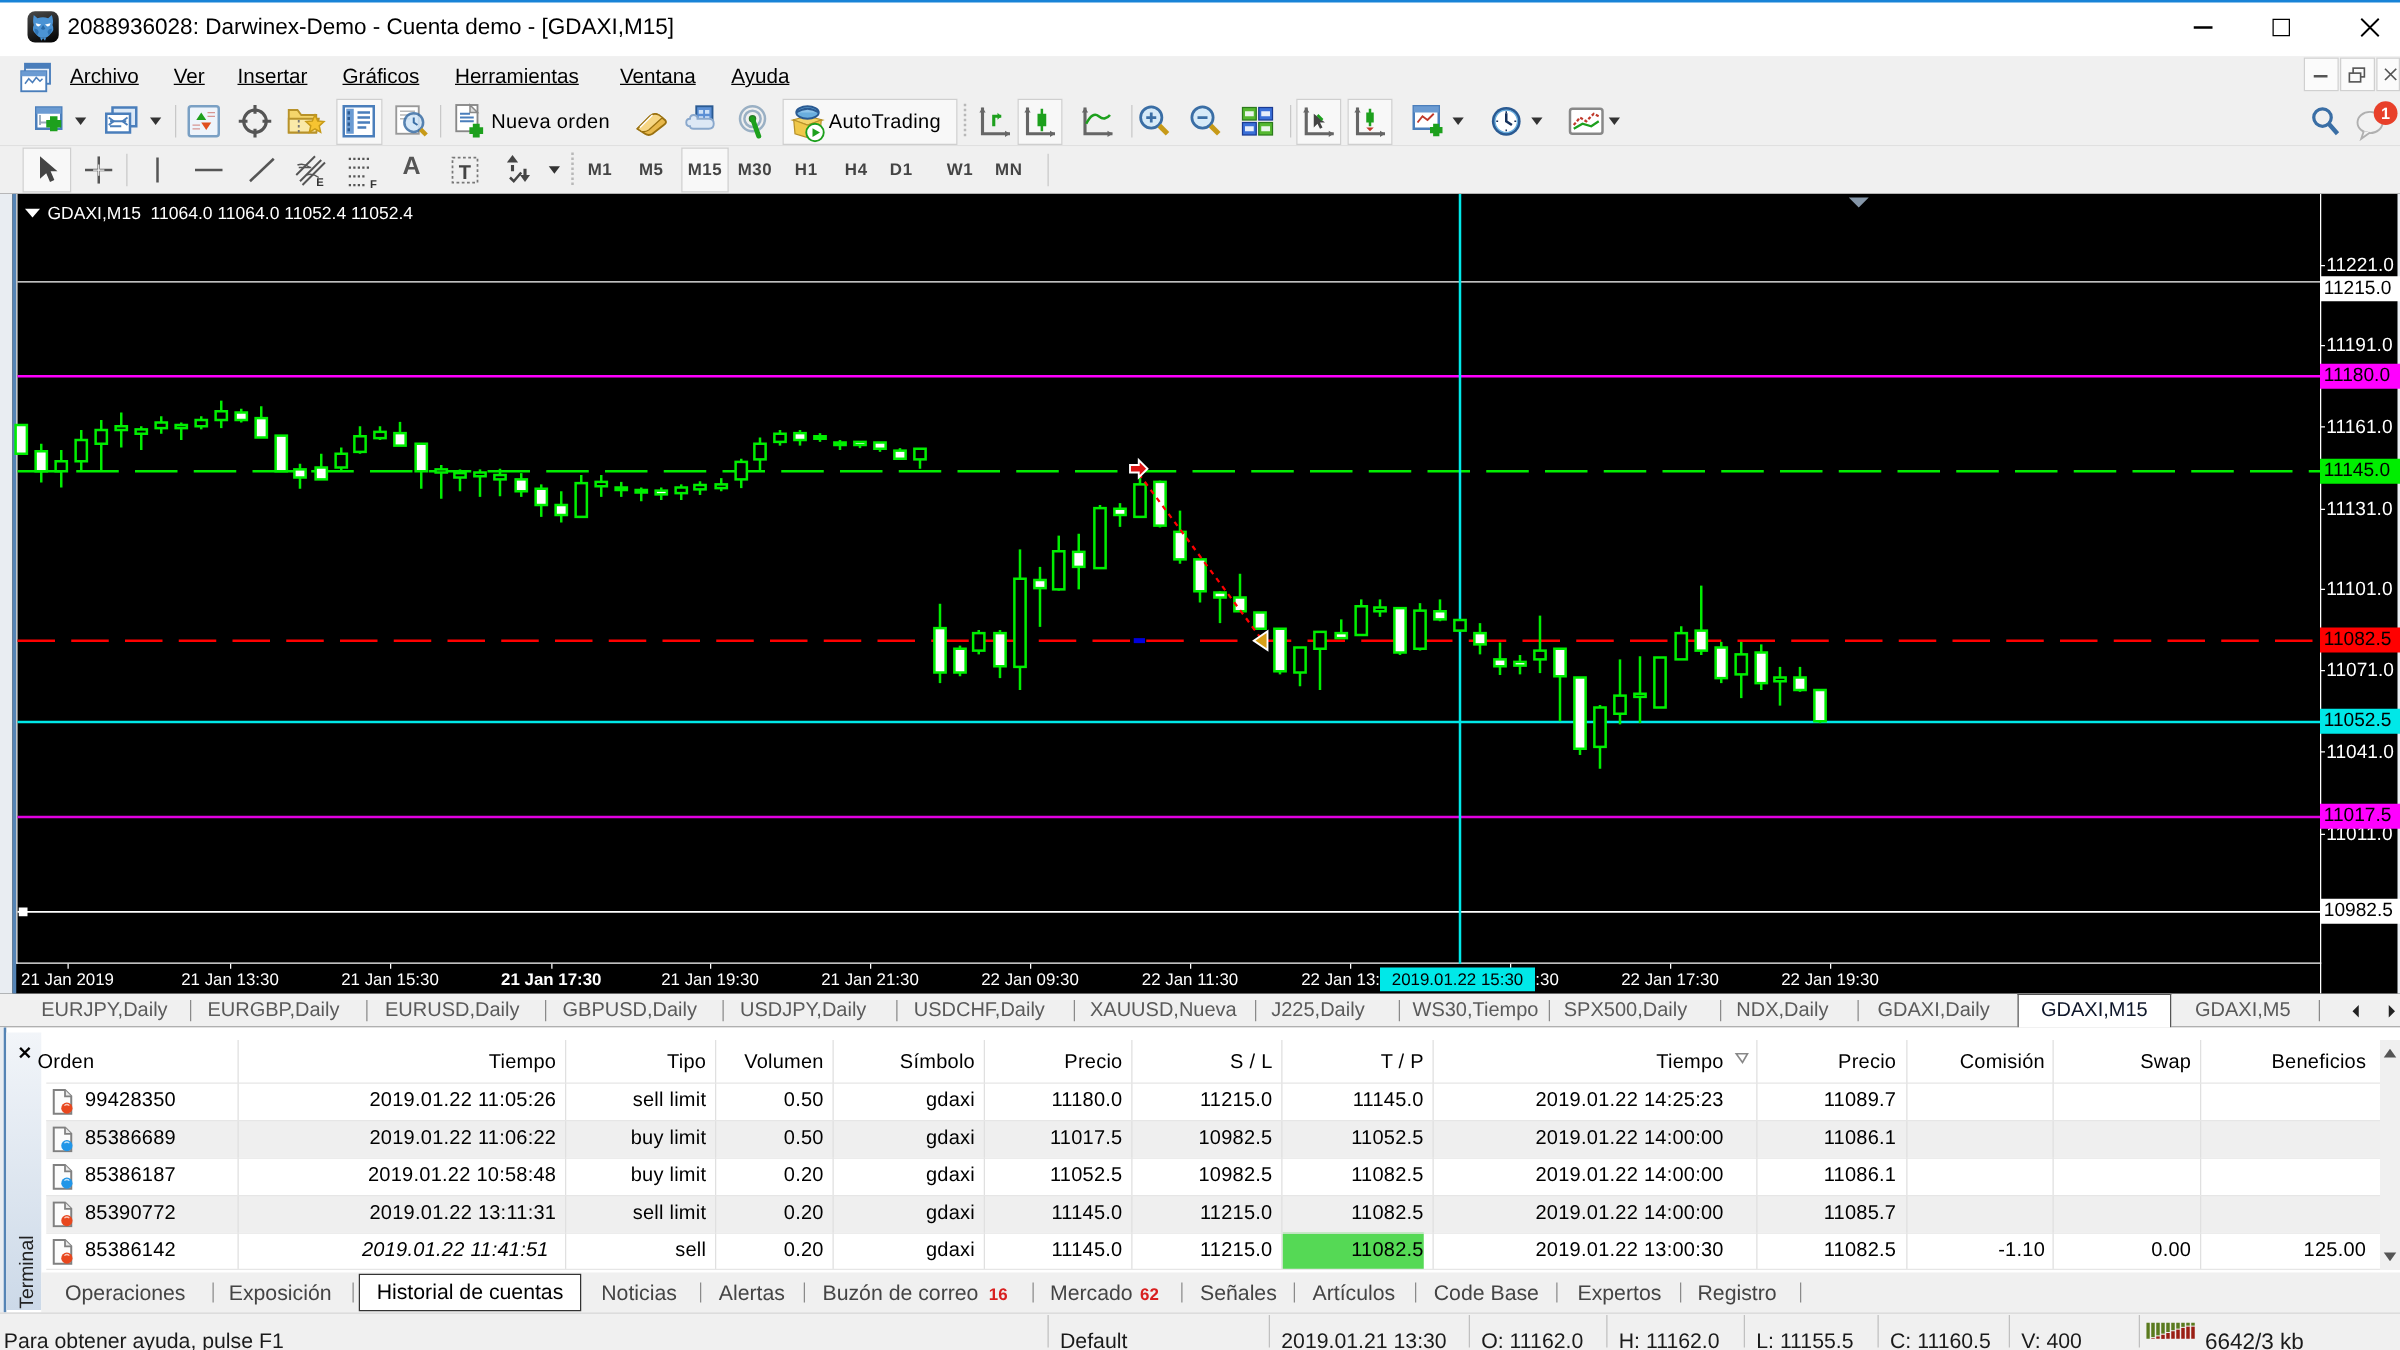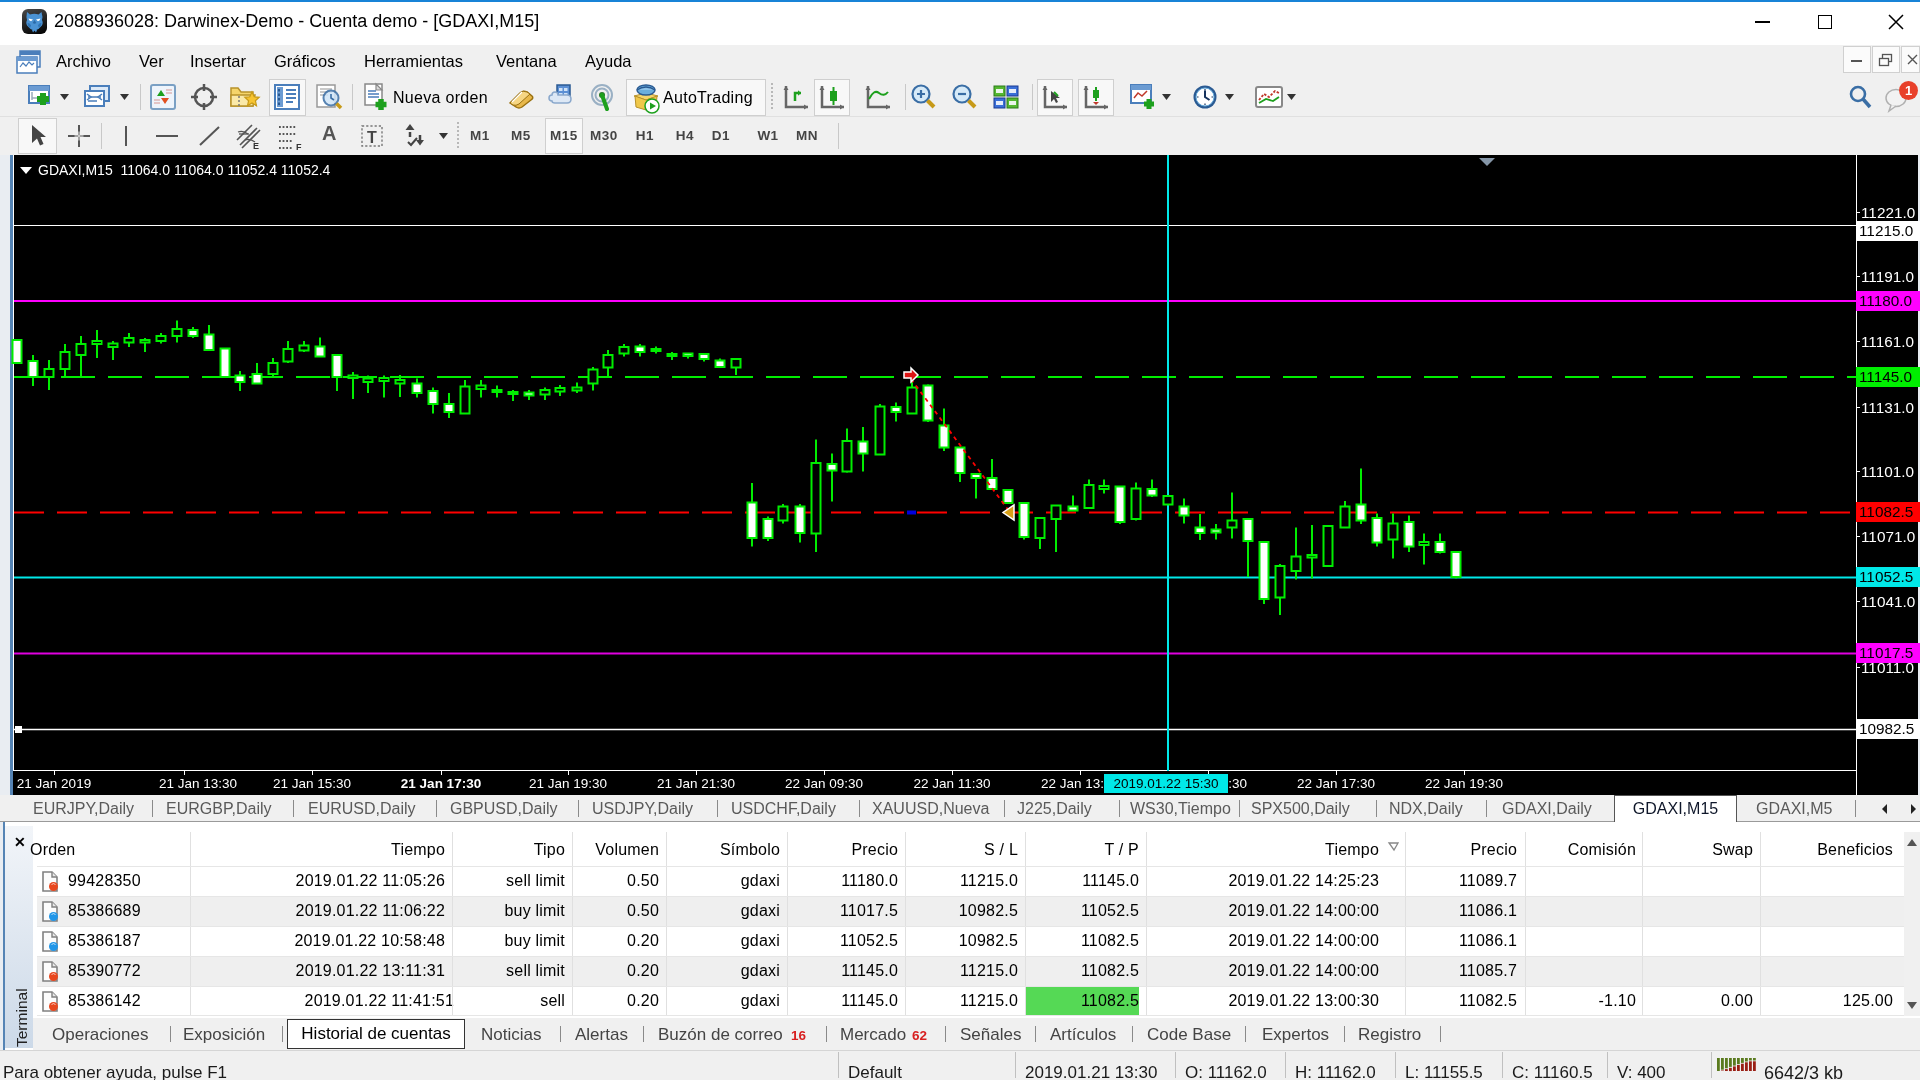--- a/index.html
+++ b/index.html
@@ -8,7 +8,7 @@
 .abs { position:absolute; }
 .ico { position:absolute; }
 .sep1 { position:absolute; width:1px; background:#c8c8c8; }
-.menui { position:absolute; top:0; height:33px; line-height:33px; font-size:16.5px; color:#000; }
+.menui { position:absolute; top:0; height:33px; line-height:33px; font-size:16.5px; color:#000;text-decoration:underline; }
 .tf { position:absolute; top:0; height:37px; line-height:37px; font-size:13.5px; font-weight:bold; color:#444; text-align:center; width:34px; letter-spacing:0.5px;}
 .tab { position:absolute; top:0; height:27px; line-height:27px; font-size:16px; color:#5a5a5a; }
 .tsep { position:absolute; top:5px; height:17px; width:1px; background:#8a8a8a; }

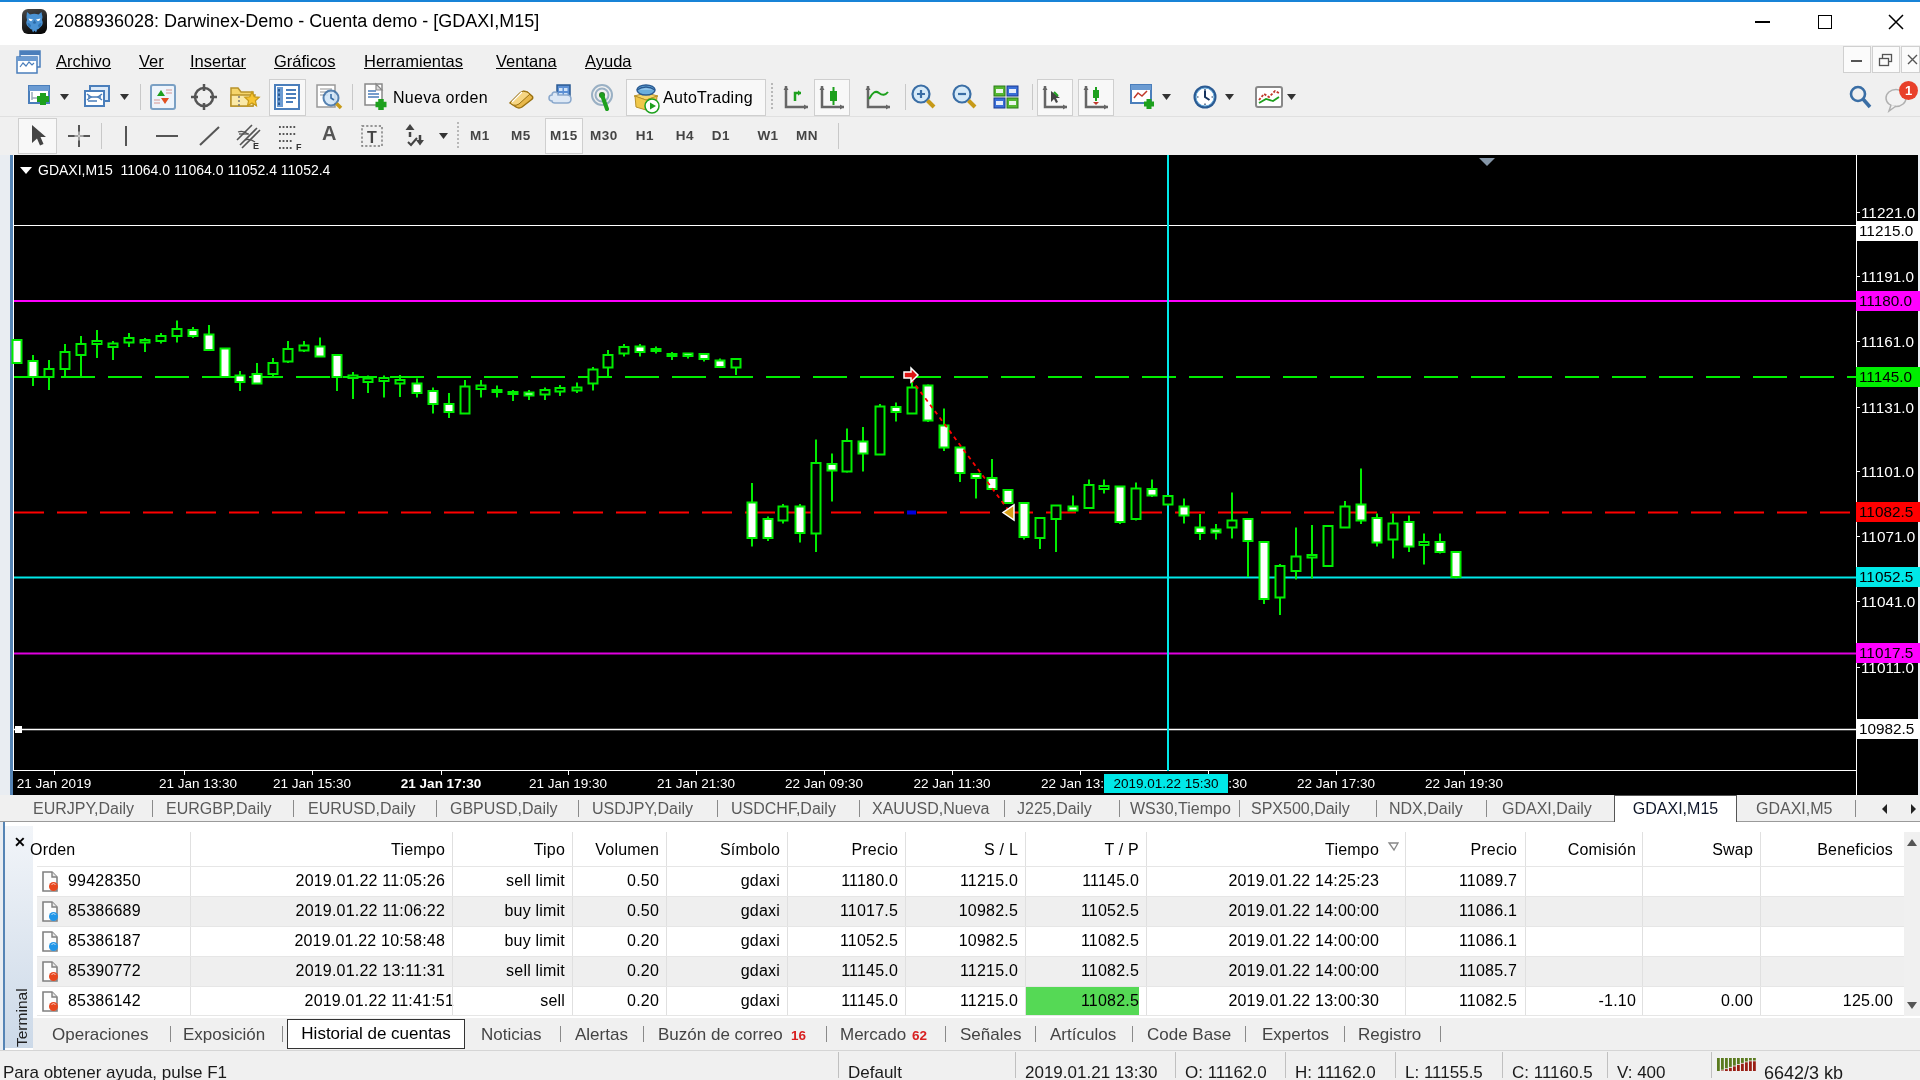--- a/index.html
+++ b/index.html
@@ -583,7 +583,7 @@
 <div class="hlabel" style="top:719px;background:#ffffff;">10982.5</div>
 <div class="tlabel" style="left:-6px;">21 Jan 2019</div>
 <div class="abs" style="left:54px;top:771px;width:1px;height:4px;background:#fff;"></div>
-<div class="tlabel" style="left:138px;">21 Jan 13:30</div>
+<div class="tlabel" style="left:124px;">21 Jan 13:30</div>
 <div class="abs" style="left:184px;top:771px;width:1px;height:4px;background:#fff;"></div>
 <div class="tlabel" style="left:252px;">21 Jan 15:30</div>
 <div class="abs" style="left:312px;top:771px;width:1px;height:4px;background:#fff;"></div>

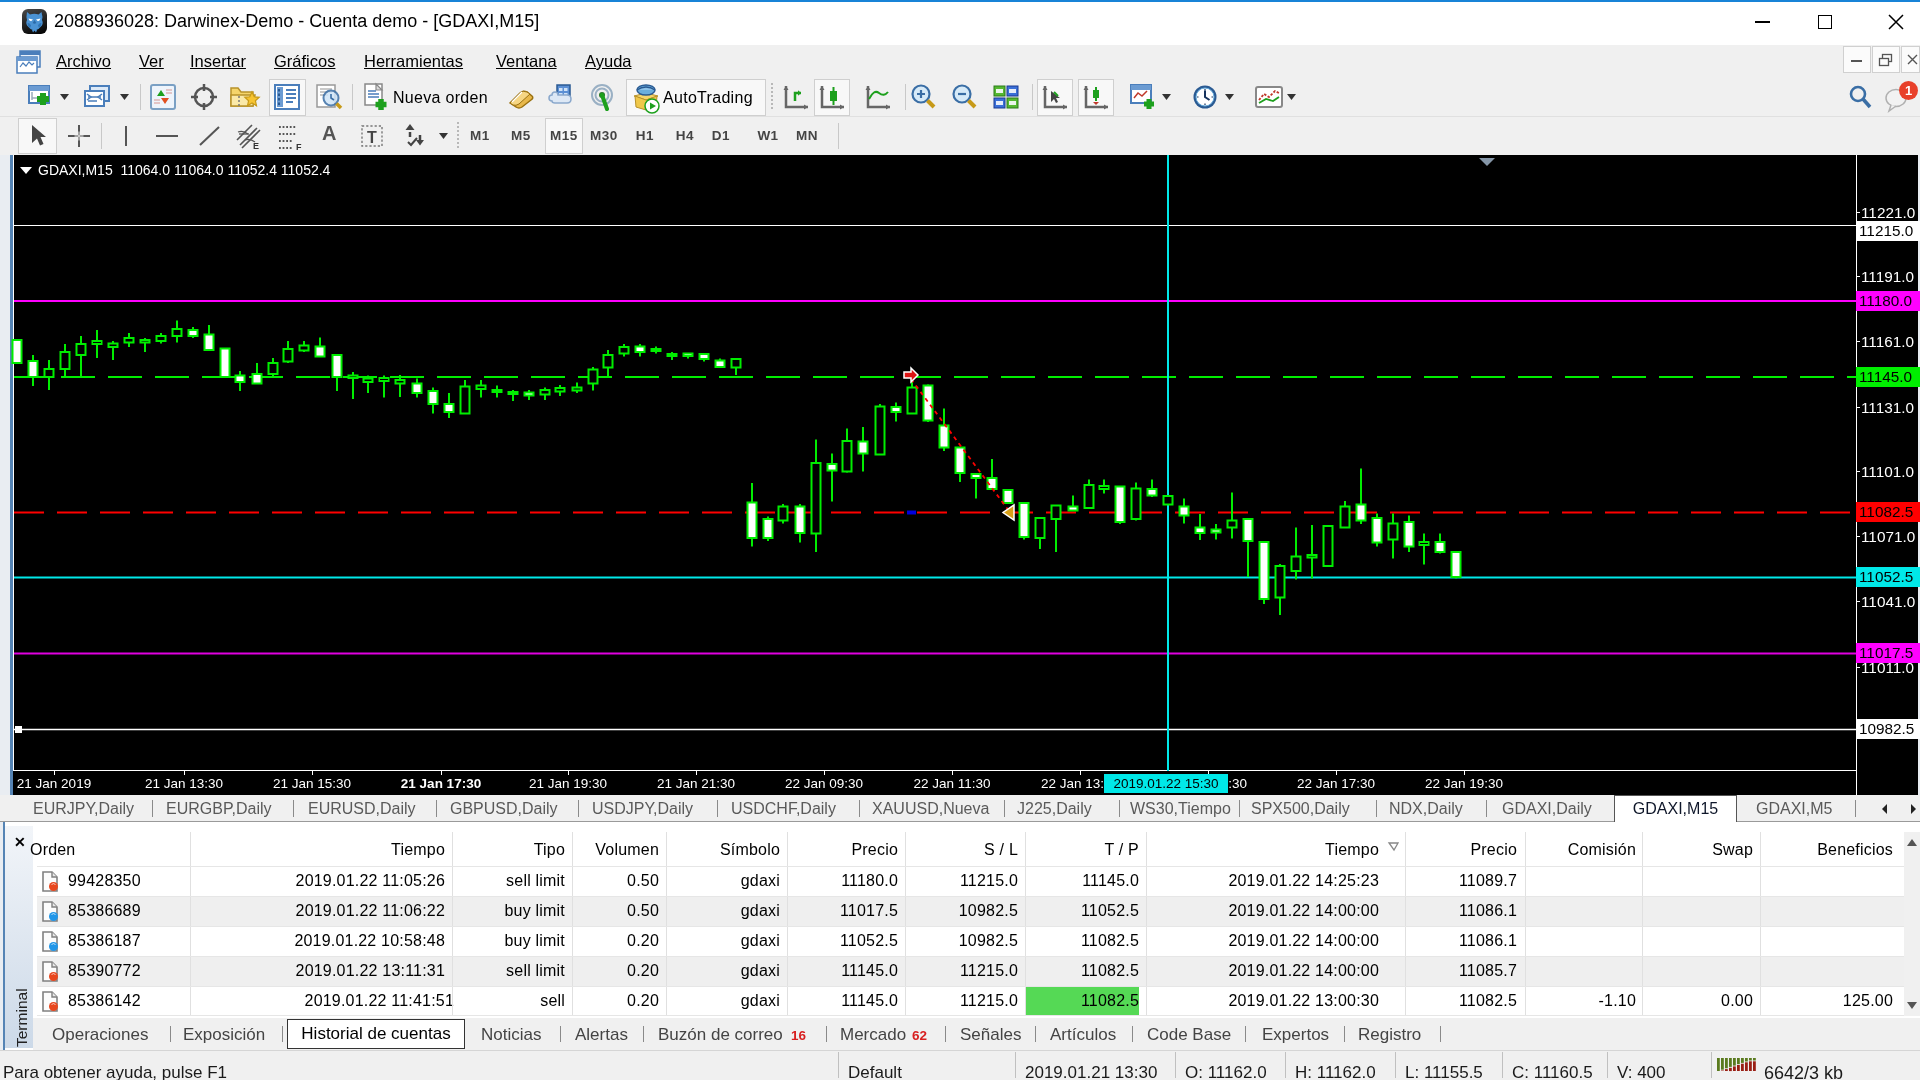--- a/index.html
+++ b/index.html
@@ -742,7 +742,7 @@
     <path d="M11.5 13.5 a3 3 0 0 1 4 0" stroke="#fff" stroke-width="1" fill="none" opacity="0.7"></path>
   </svg>
 <div class="cell" style="left:68px;top:986px;text-align:left;">85386142</div>
-<div class="cell" style="left:199px;top:986px;width:255px;">2019.01.22 11:41:51</div>
+<div class="cell" style="left:184px;top:986px;width:255px;font-style:italic;">2019.01.22 11:41:51</div>
 <div class="cell" style="left:452px;top:986px;width:113px;">sell</div>
 <div class="cell" style="left:572px;top:986px;width:87px;">0.20</div>
 <div class="cell" style="left:666px;top:986px;width:114px;">gdaxi</div>

